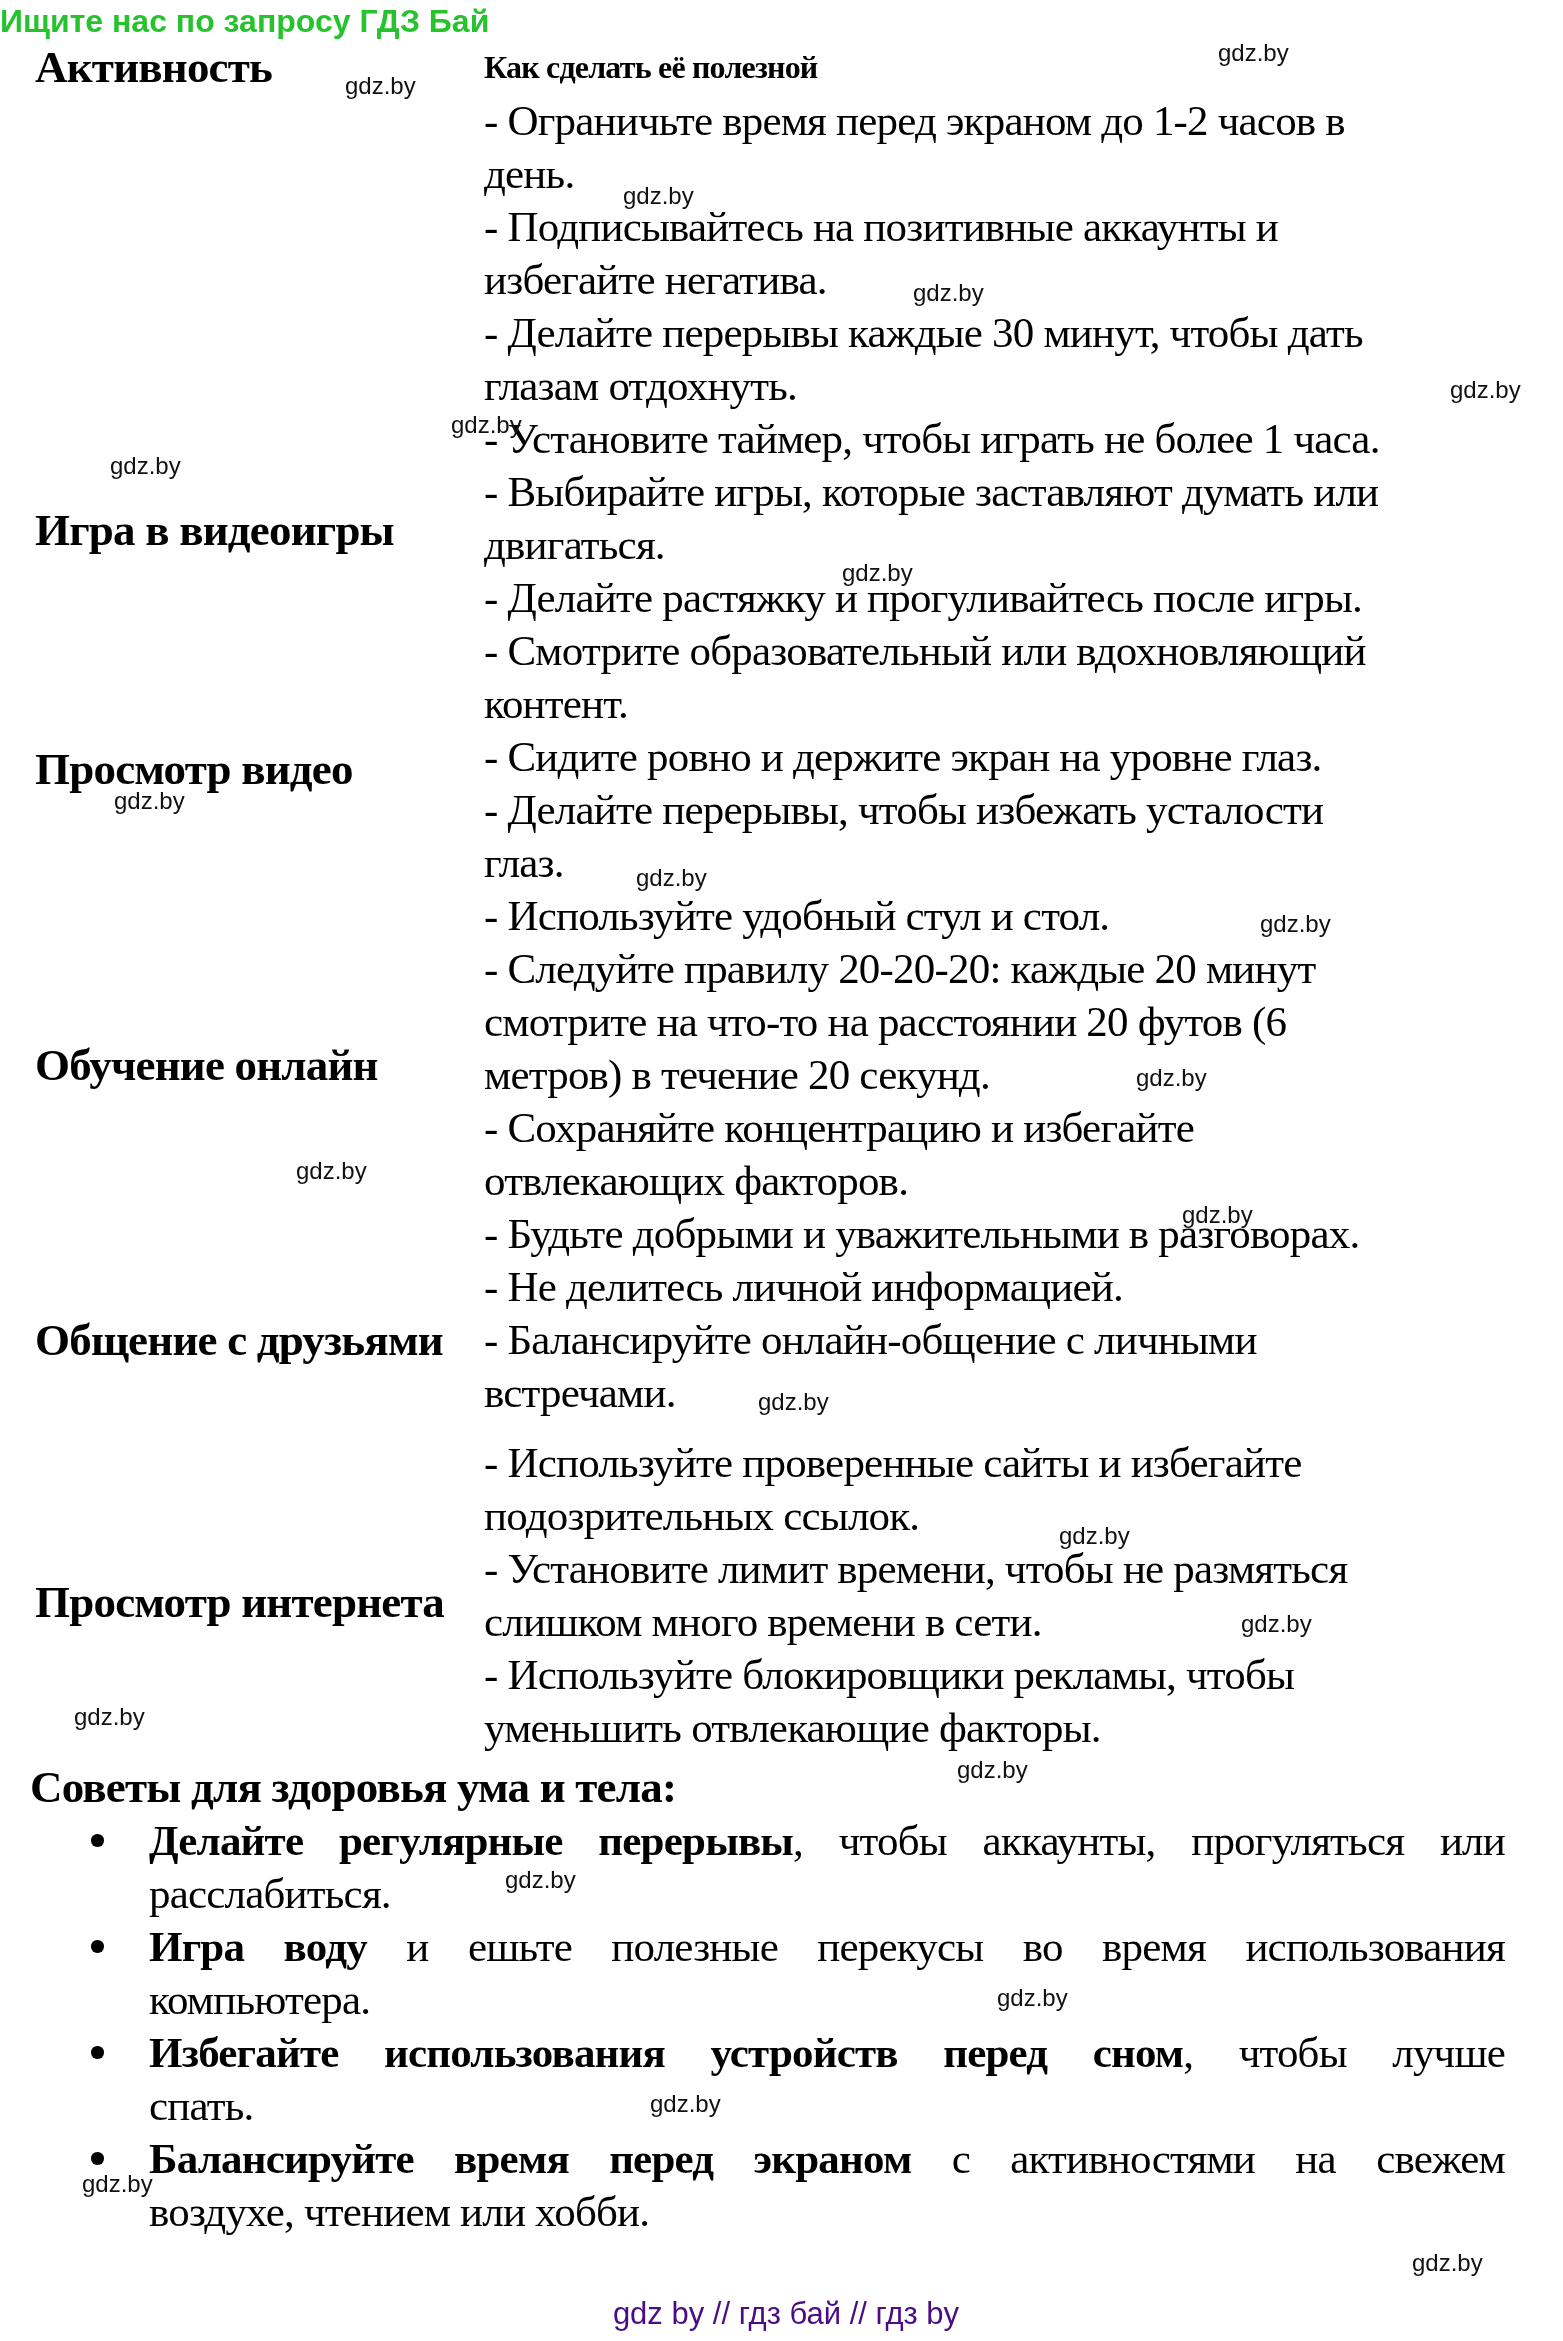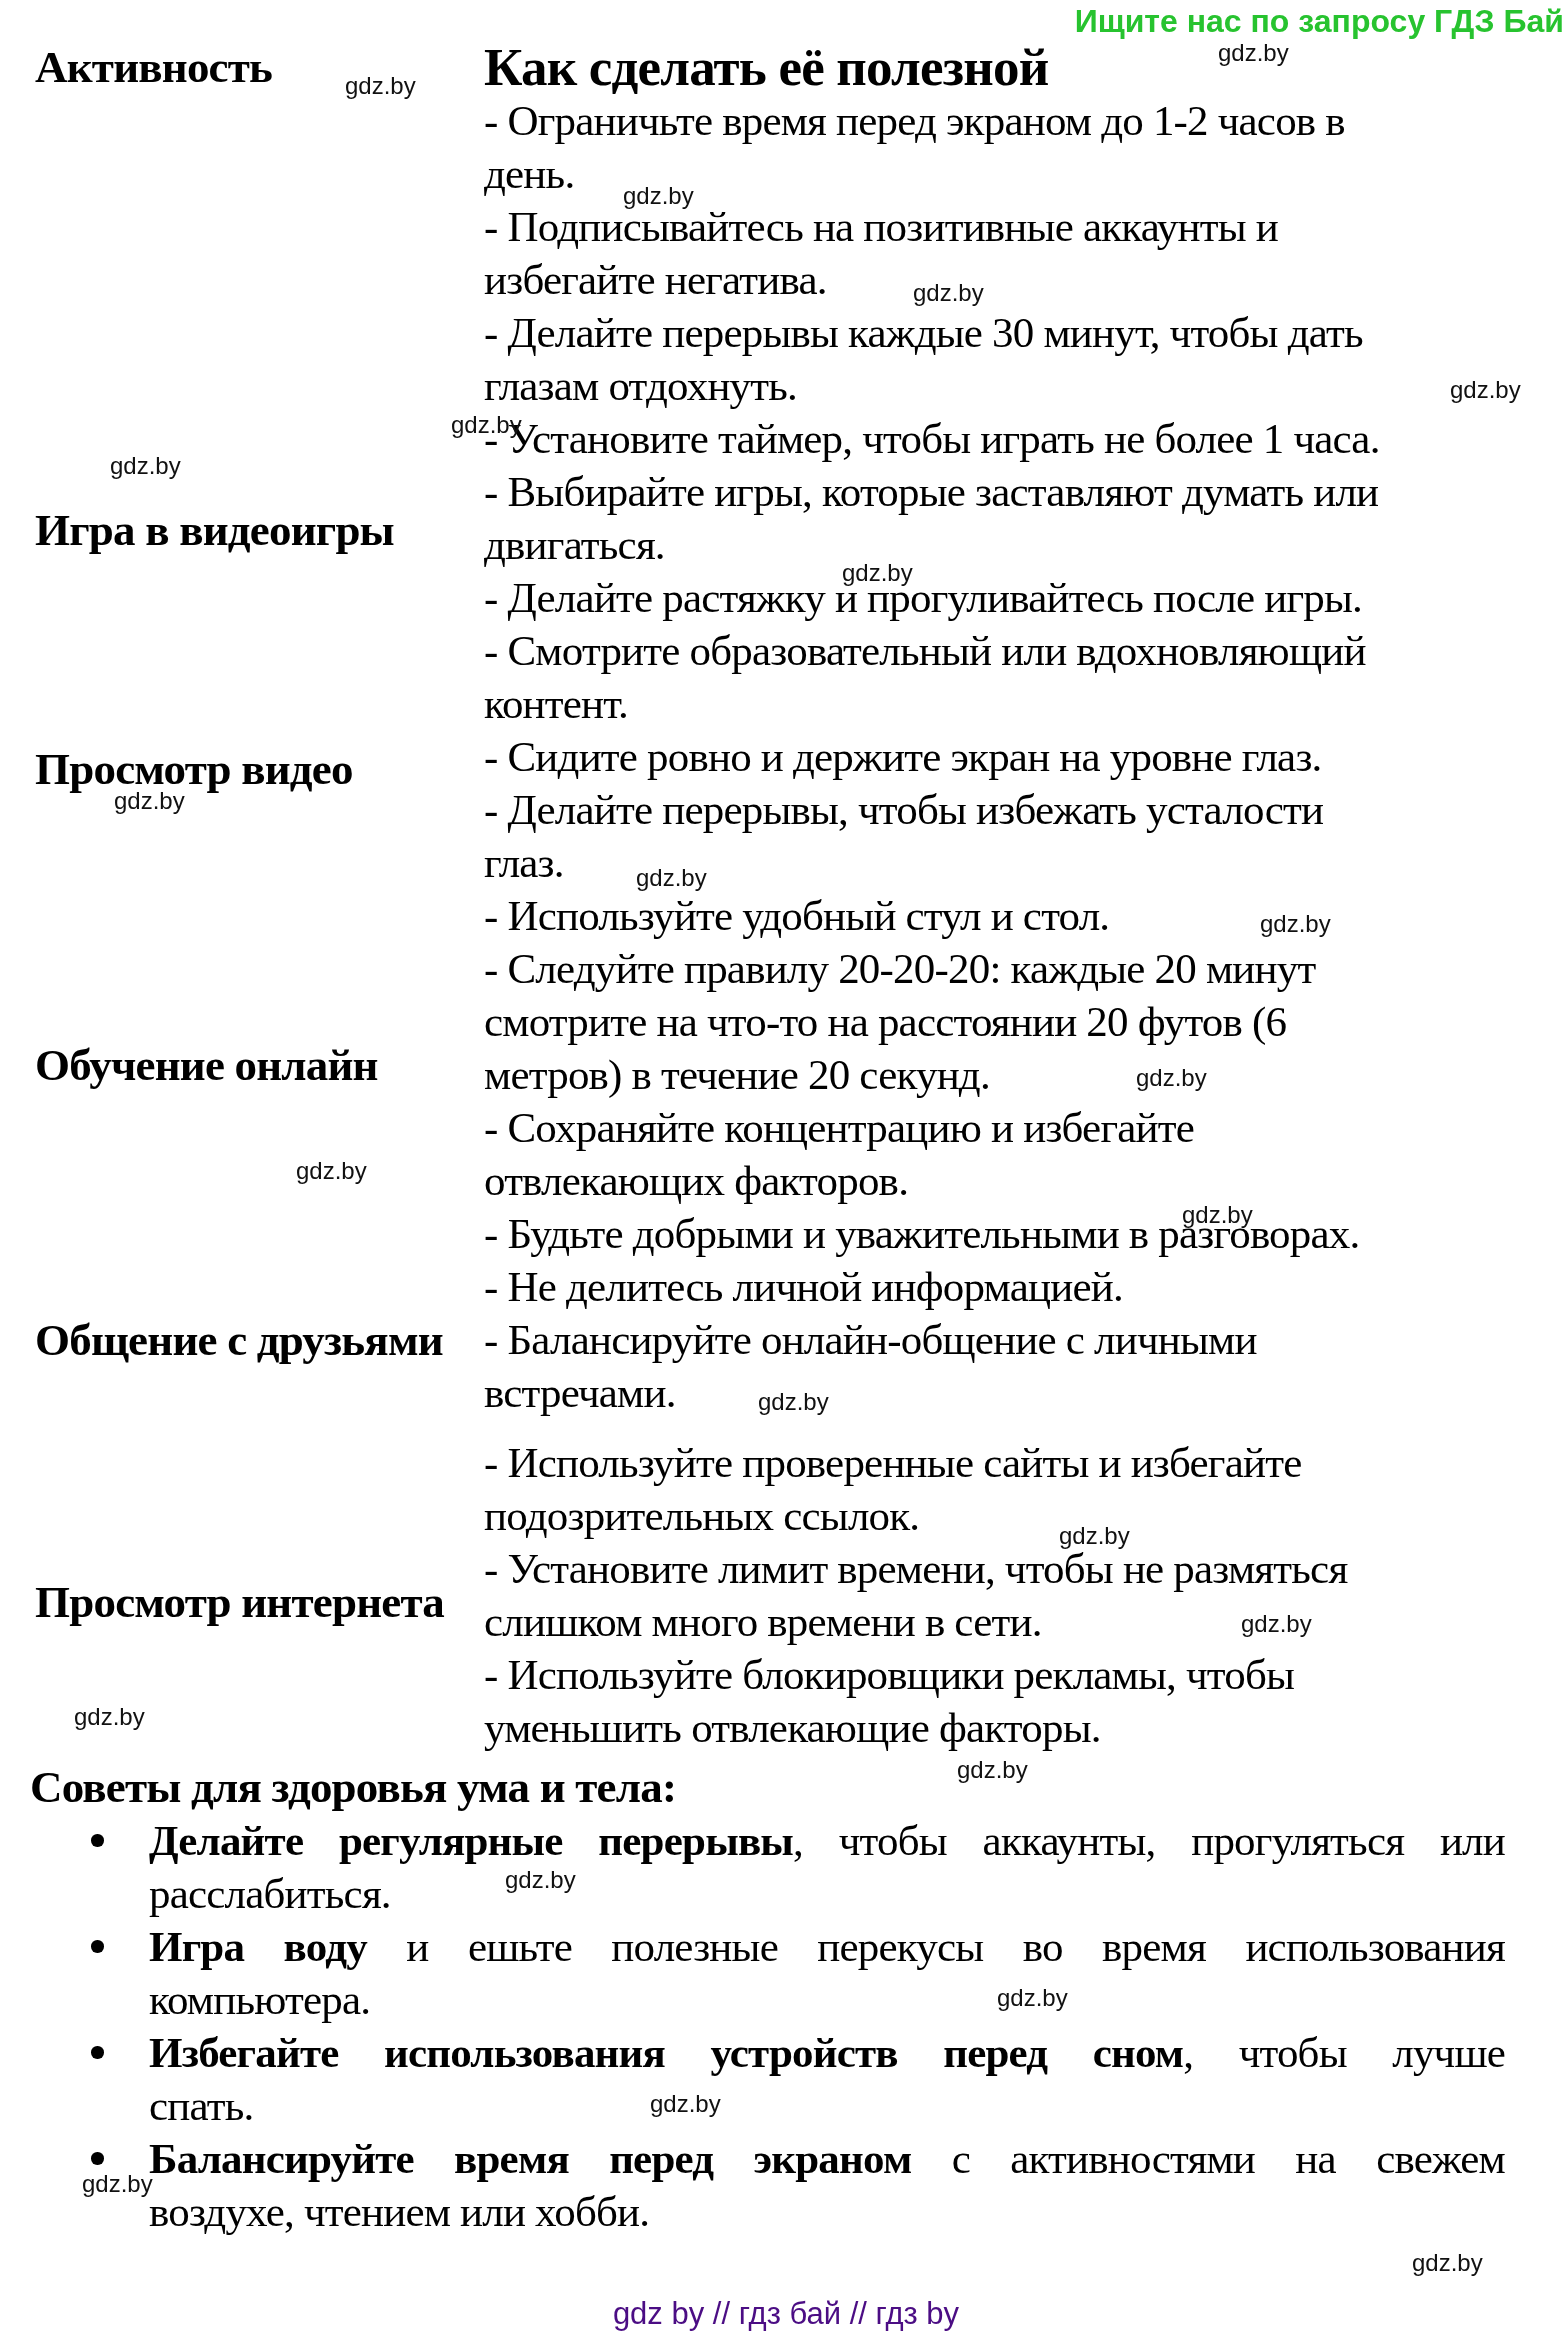--- a/index.html
+++ b/index.html
@@ -13,7 +13,7 @@
   
   .banner {
     position:absolute; top:3.1px; left:0; width:100%;
-    text-align:right; font-family:"Liberation Sans","DejaVu Sans",sans-serif;
+    text-align:left; font-family:"Liberation Sans","DejaVu Sans",sans-serif;
     font-size:32px; font-weight:600; color:#27c32f; letter-spacing:0;
   }
 

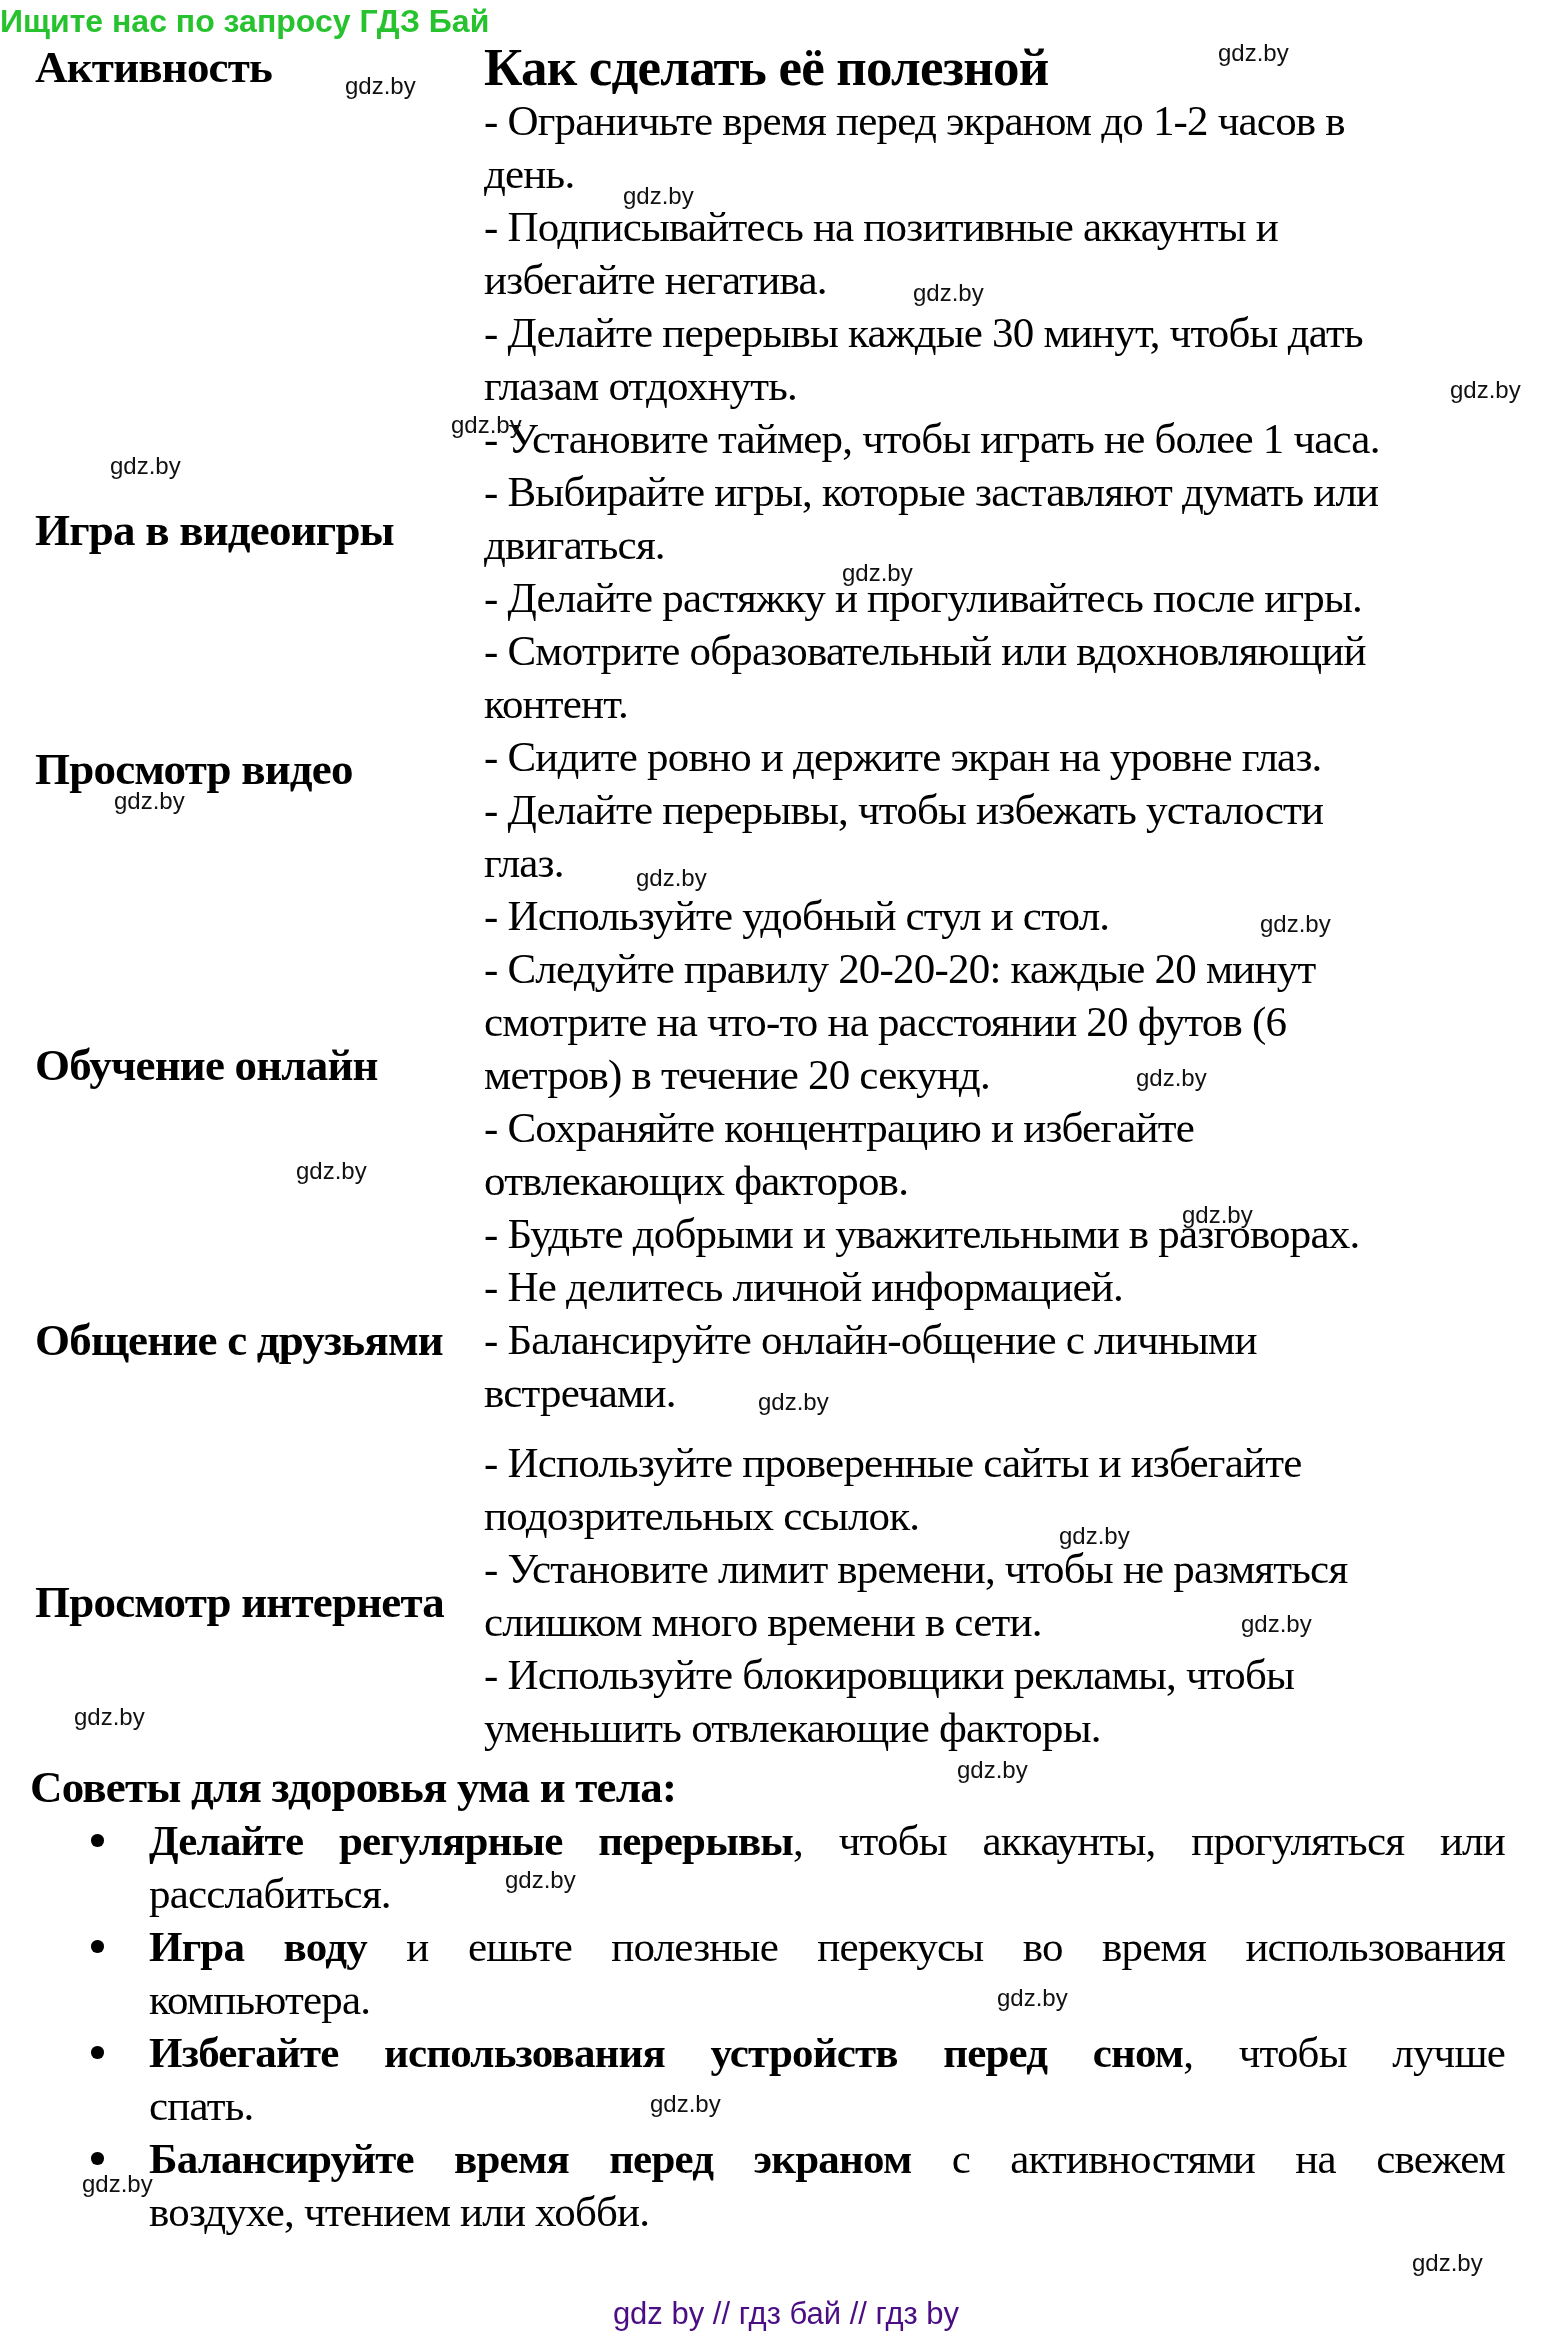--- a/index.html
+++ b/index.html
@@ -30,7 +30,7 @@
     height:53px; line-height:53px; font-size:43px;
     white-space:nowrap; letter-spacing:-0.8px;
   }
-  .col-right .line.hdr { font-weight:bold; font-size:53px; }
+  .col-right .line.hdr { font-weight:bold; font-size:32px; }
   .group { margin:0; }
   .group.gap { margin-top:17px; }
 

